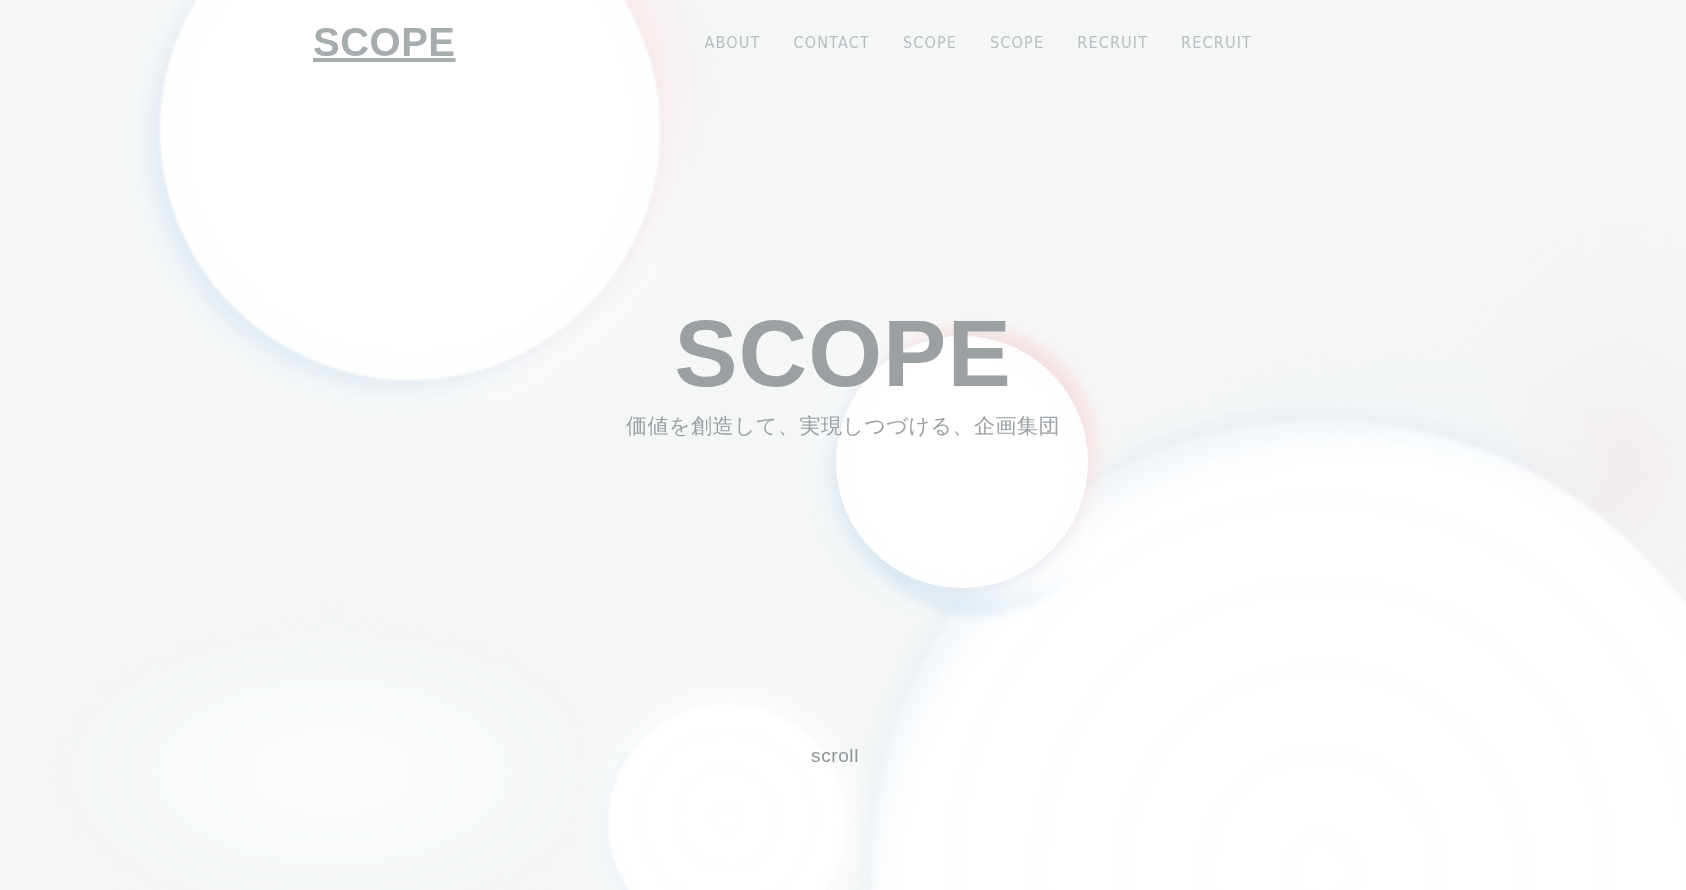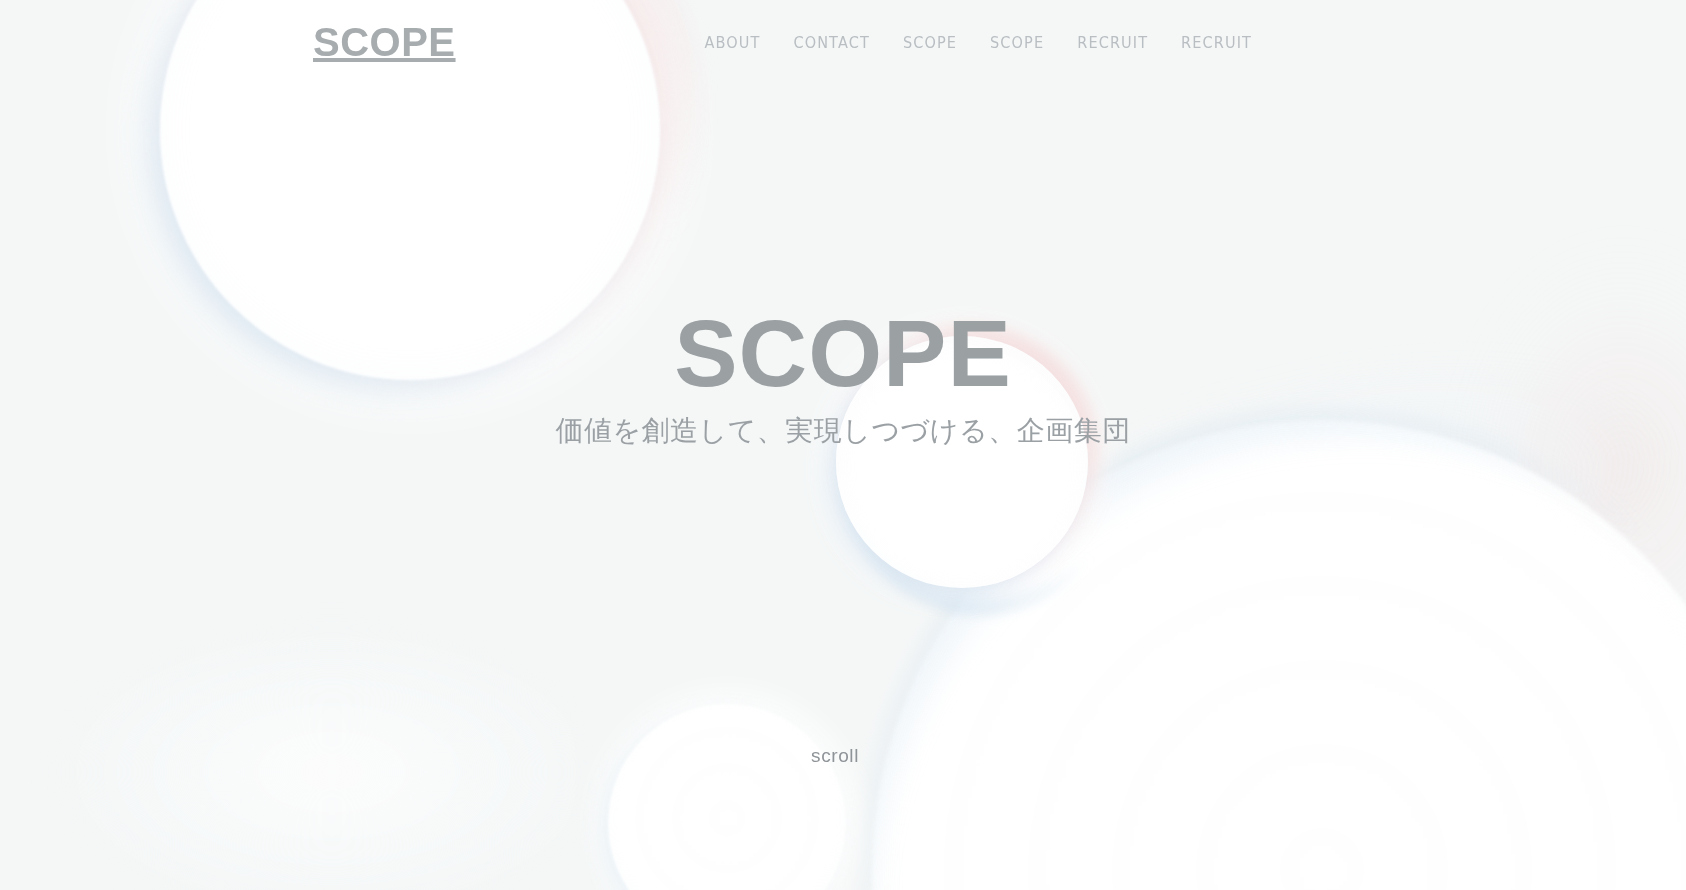--- a/index.html
+++ b/index.html
@@ -224,7 +224,7 @@
   #hero-tagline {
     position:absolute; left:0; right:0; top:412px;
     text-align:center;
-    font-size:28px;
+    font-size:21px;
     font-weight:500;
     letter-spacing:0.5px;
     color:#9aa0a4;

